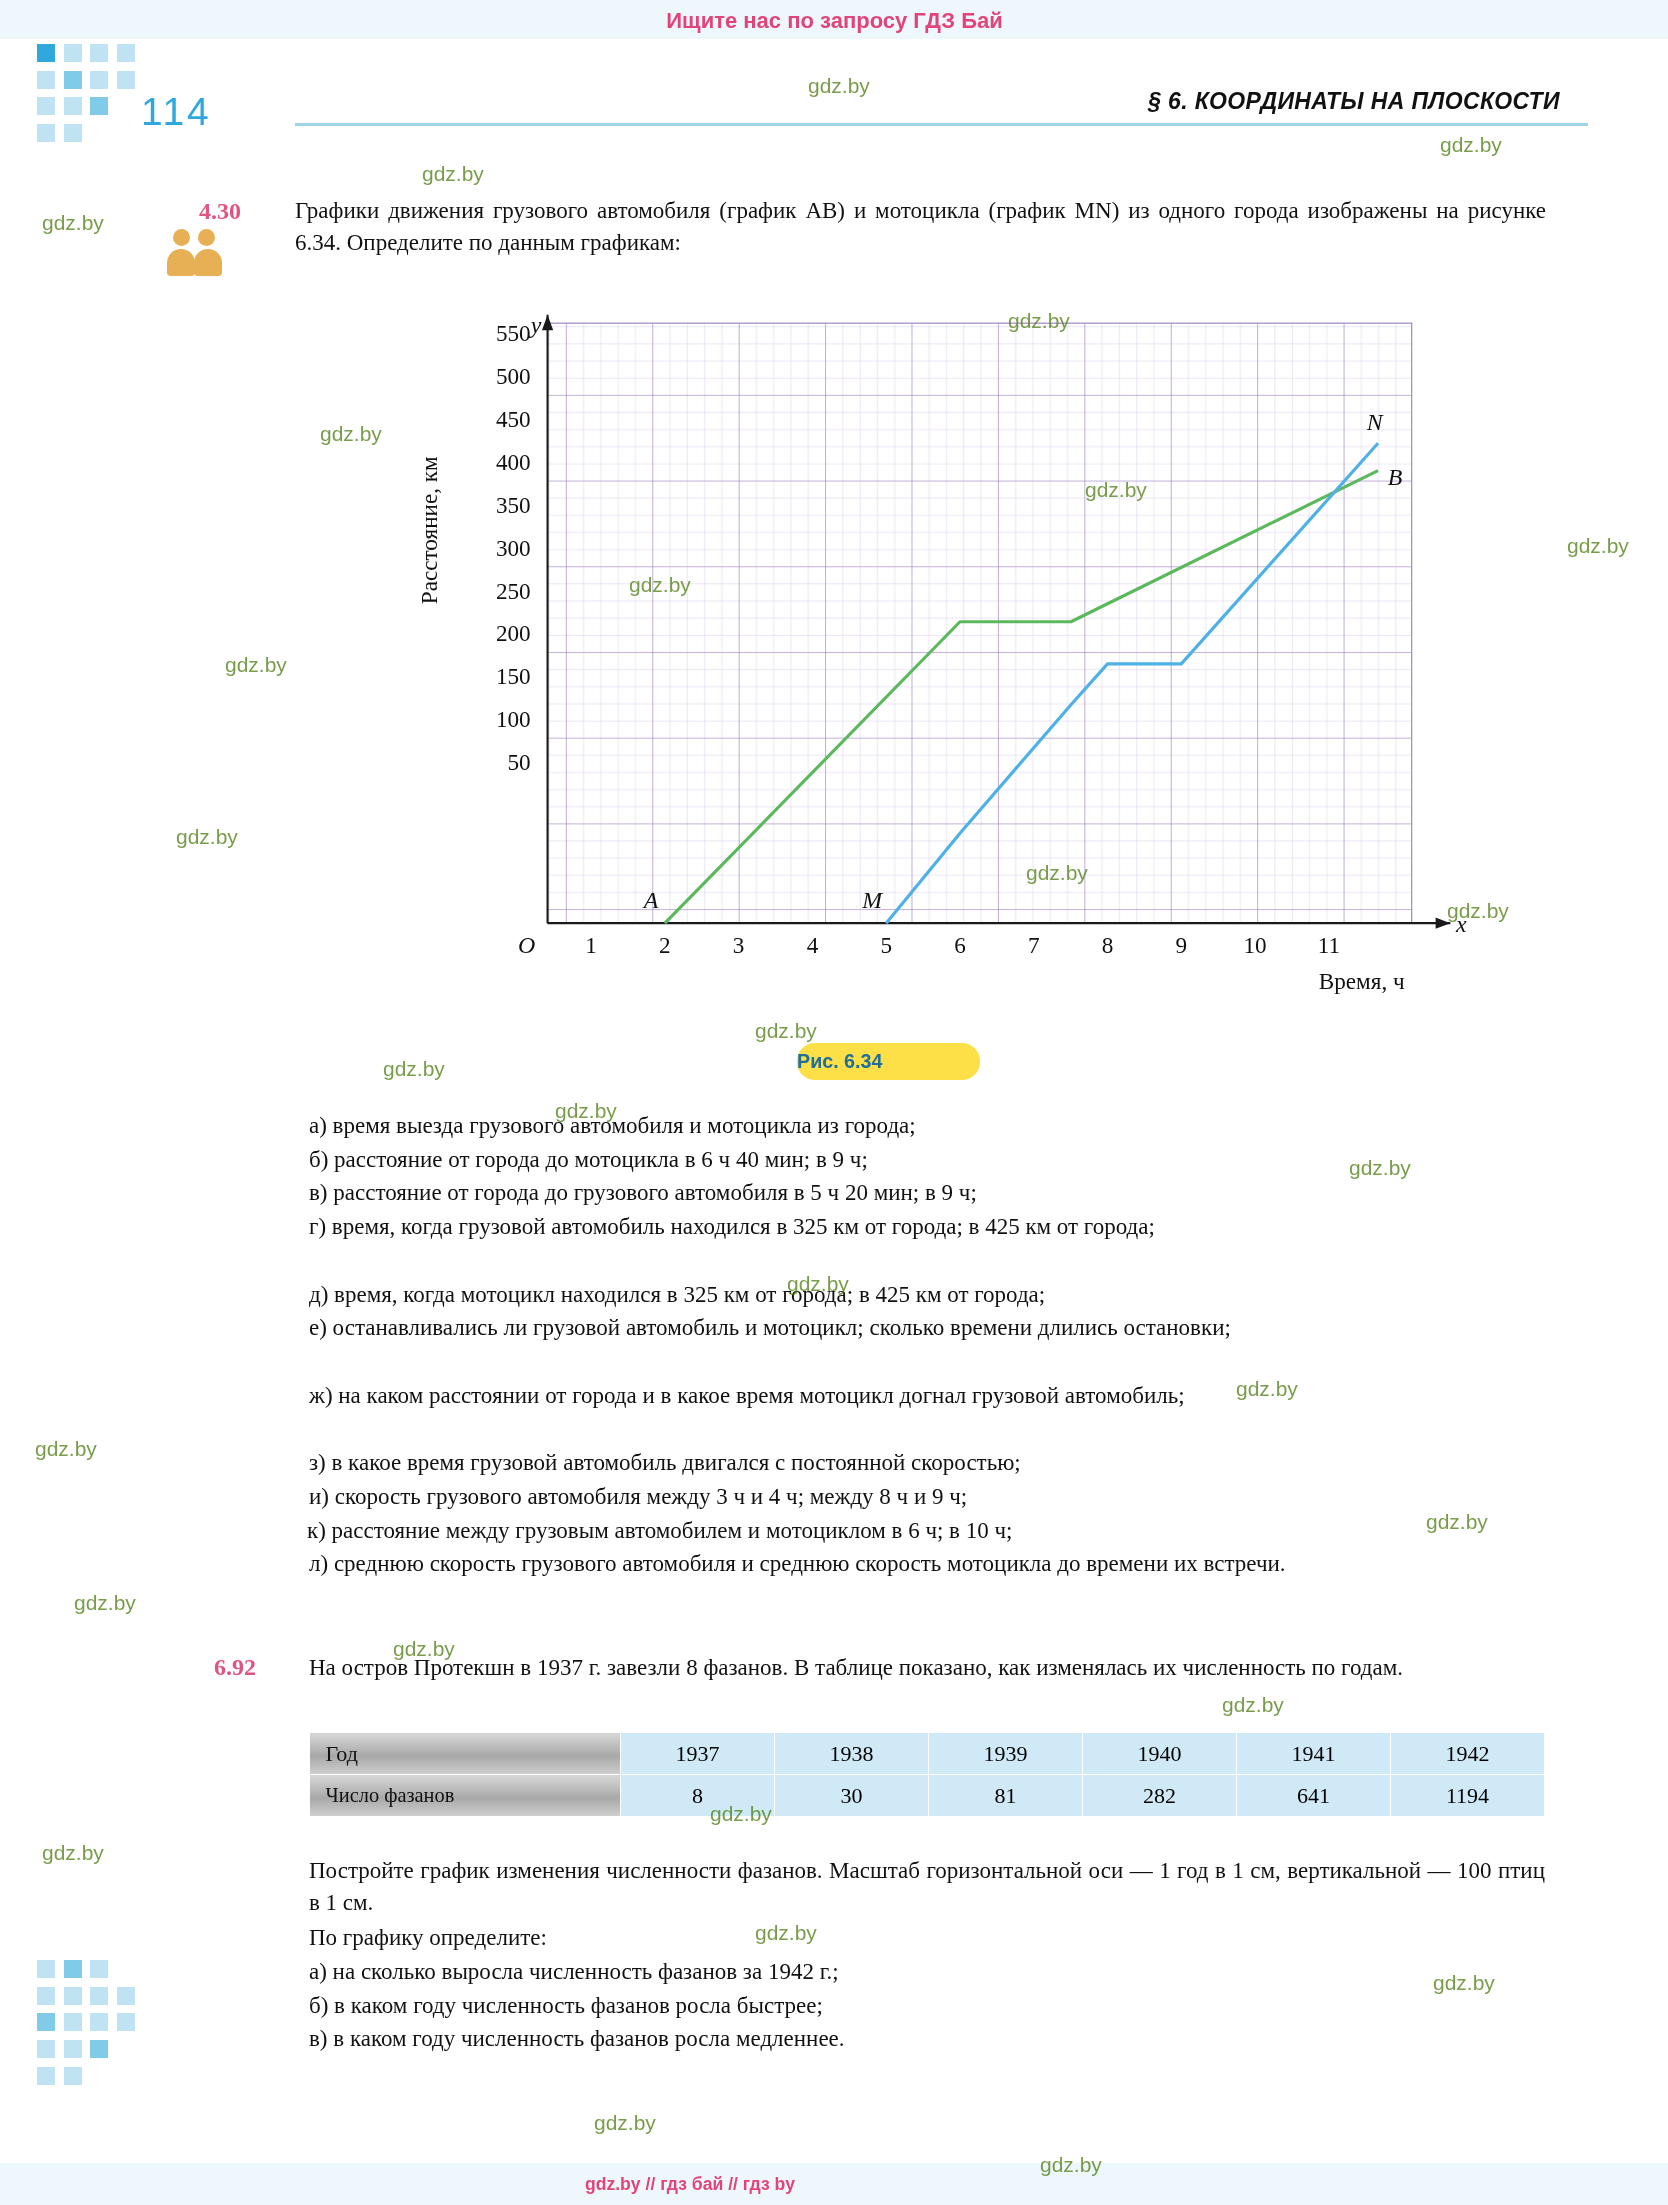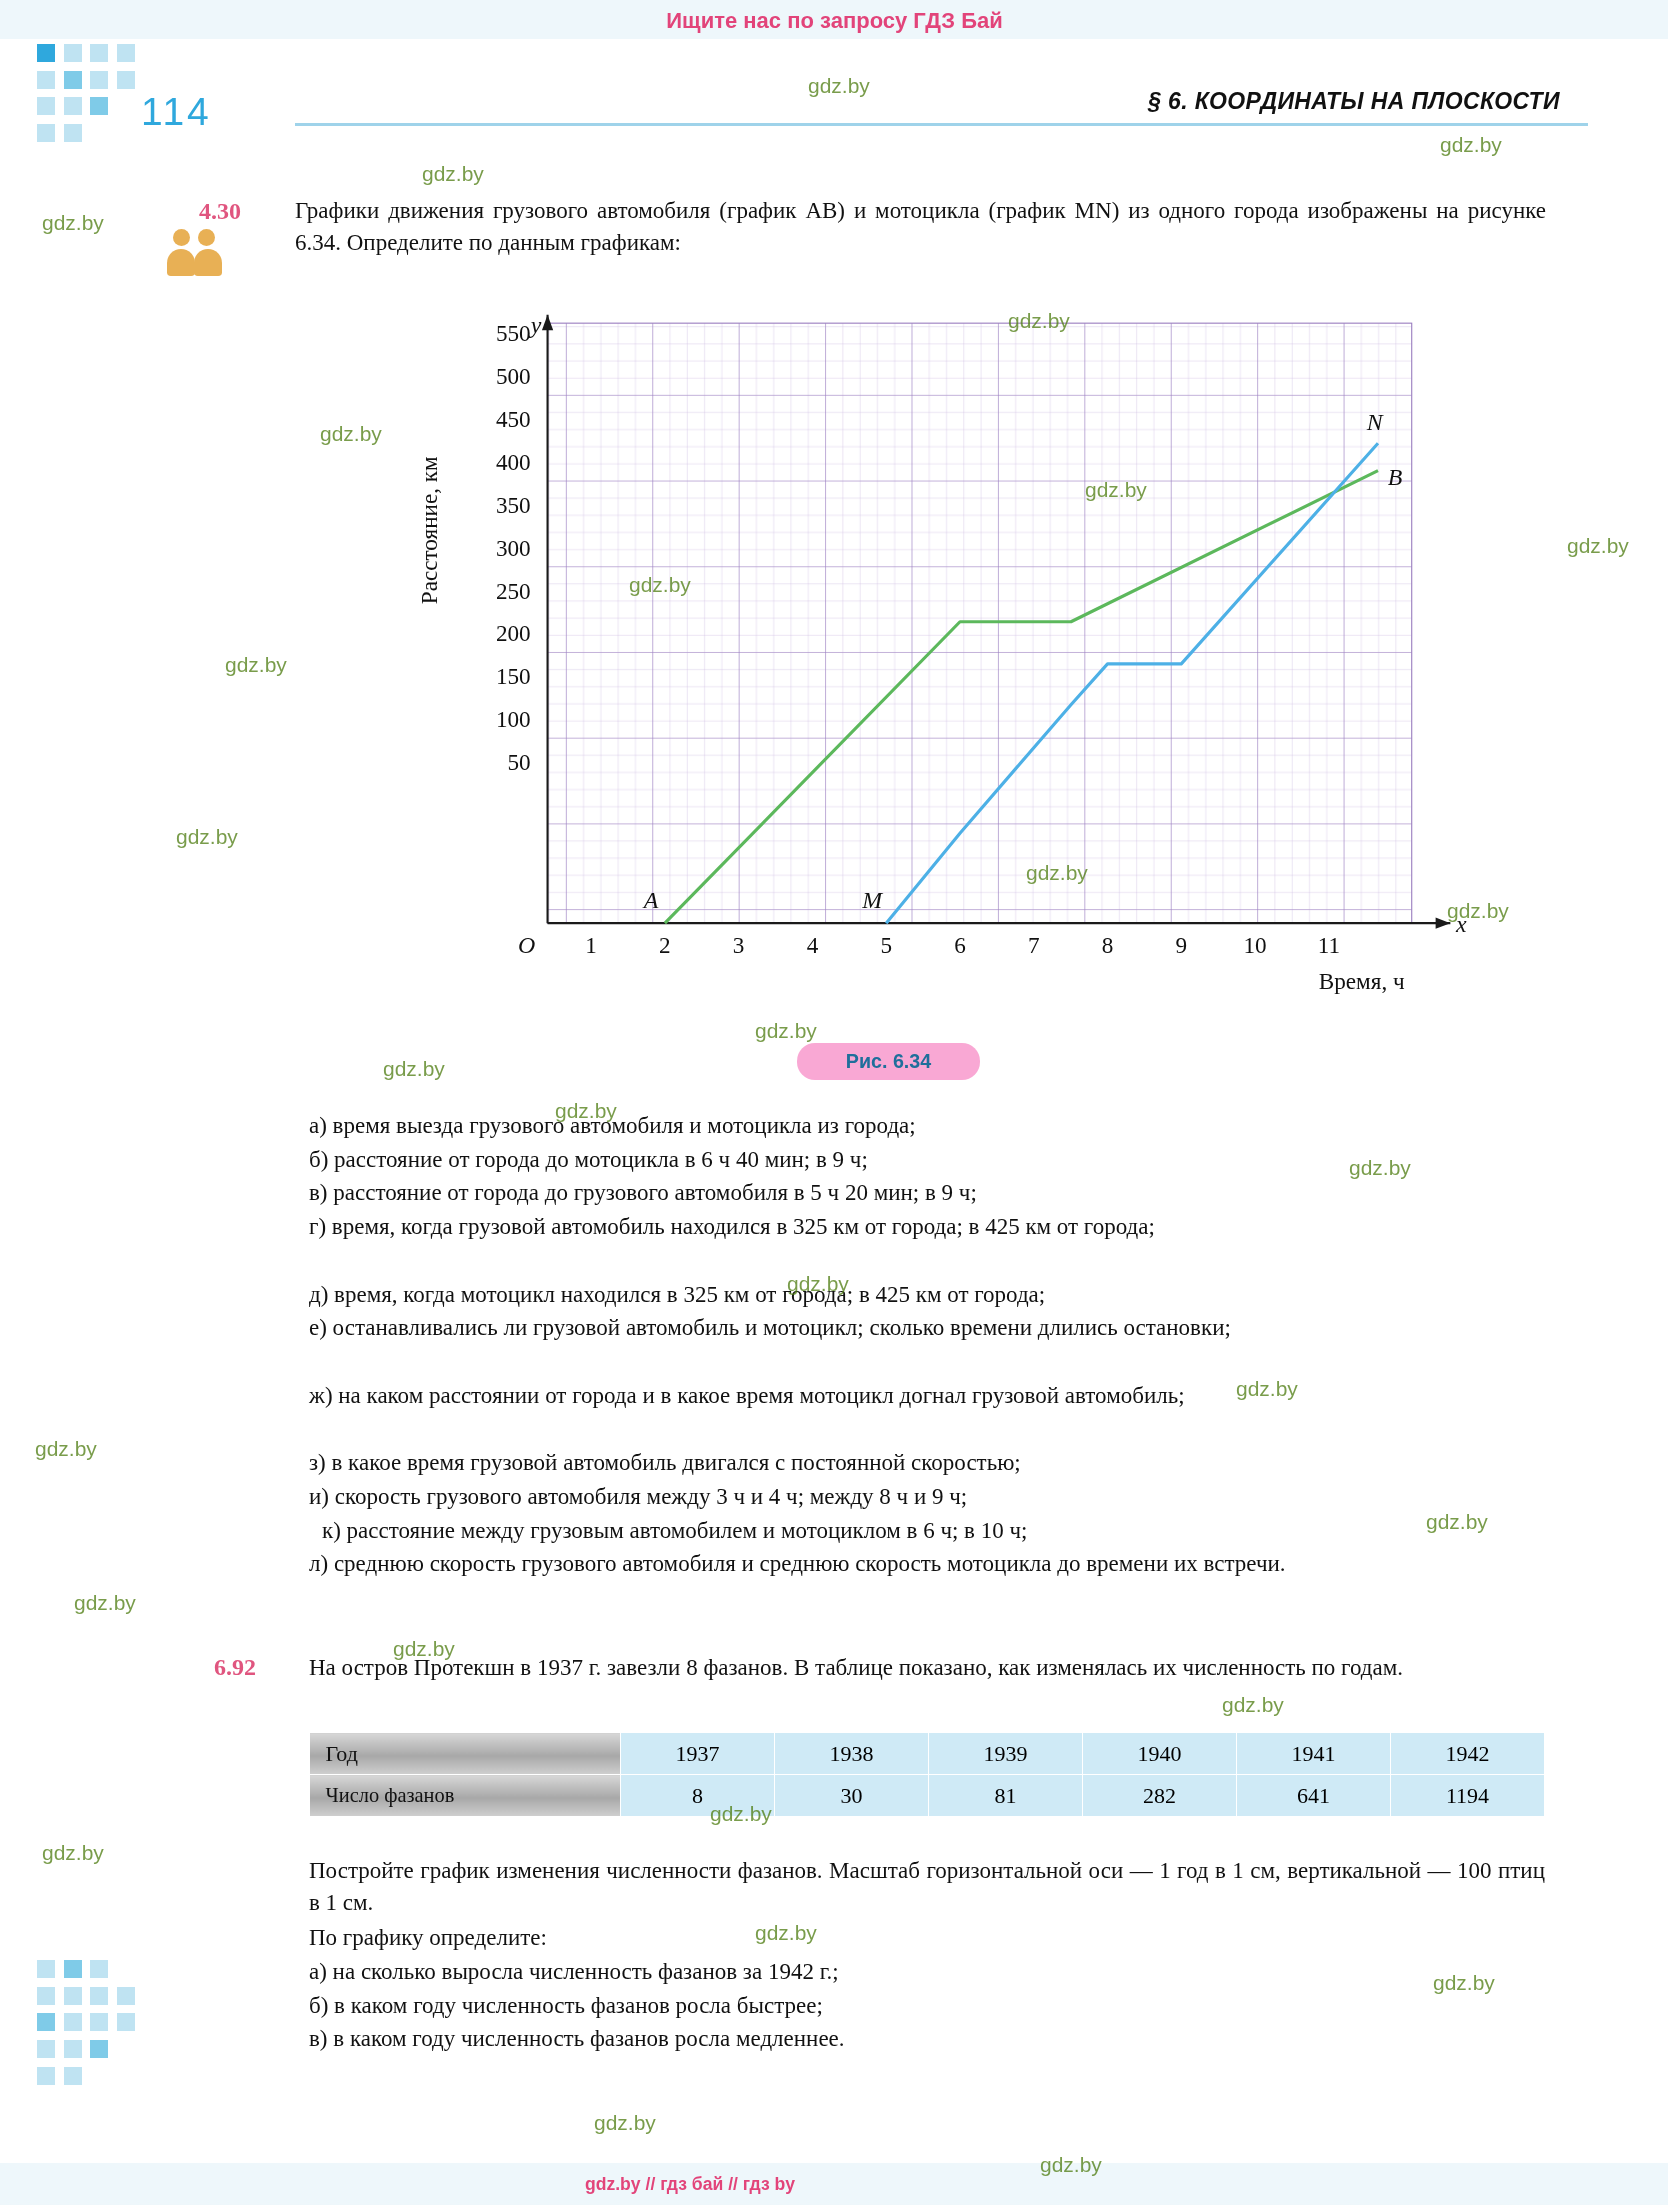--- a/index.html
+++ b/index.html
@@ -69,9 +69,9 @@
   .figure{position:absolute;left:393px;top:309px;width:1096px;height:759px;}
   .figcap{
     position:absolute;left:797px;top:1043px;
-    width:183px;height:37px;border-radius:18px;background:#f9a8d4;
+    width:183px;height:37px;border-radius:18px;background:#fde047;
     font-family:"Liberation Sans", sans-serif;font-size:19.7px;font-weight:bold;color:#1f6f9b;
-    text-align:center;line-height:37px;
+    text-align:left;line-height:37px;
   }
   
   .tbl{

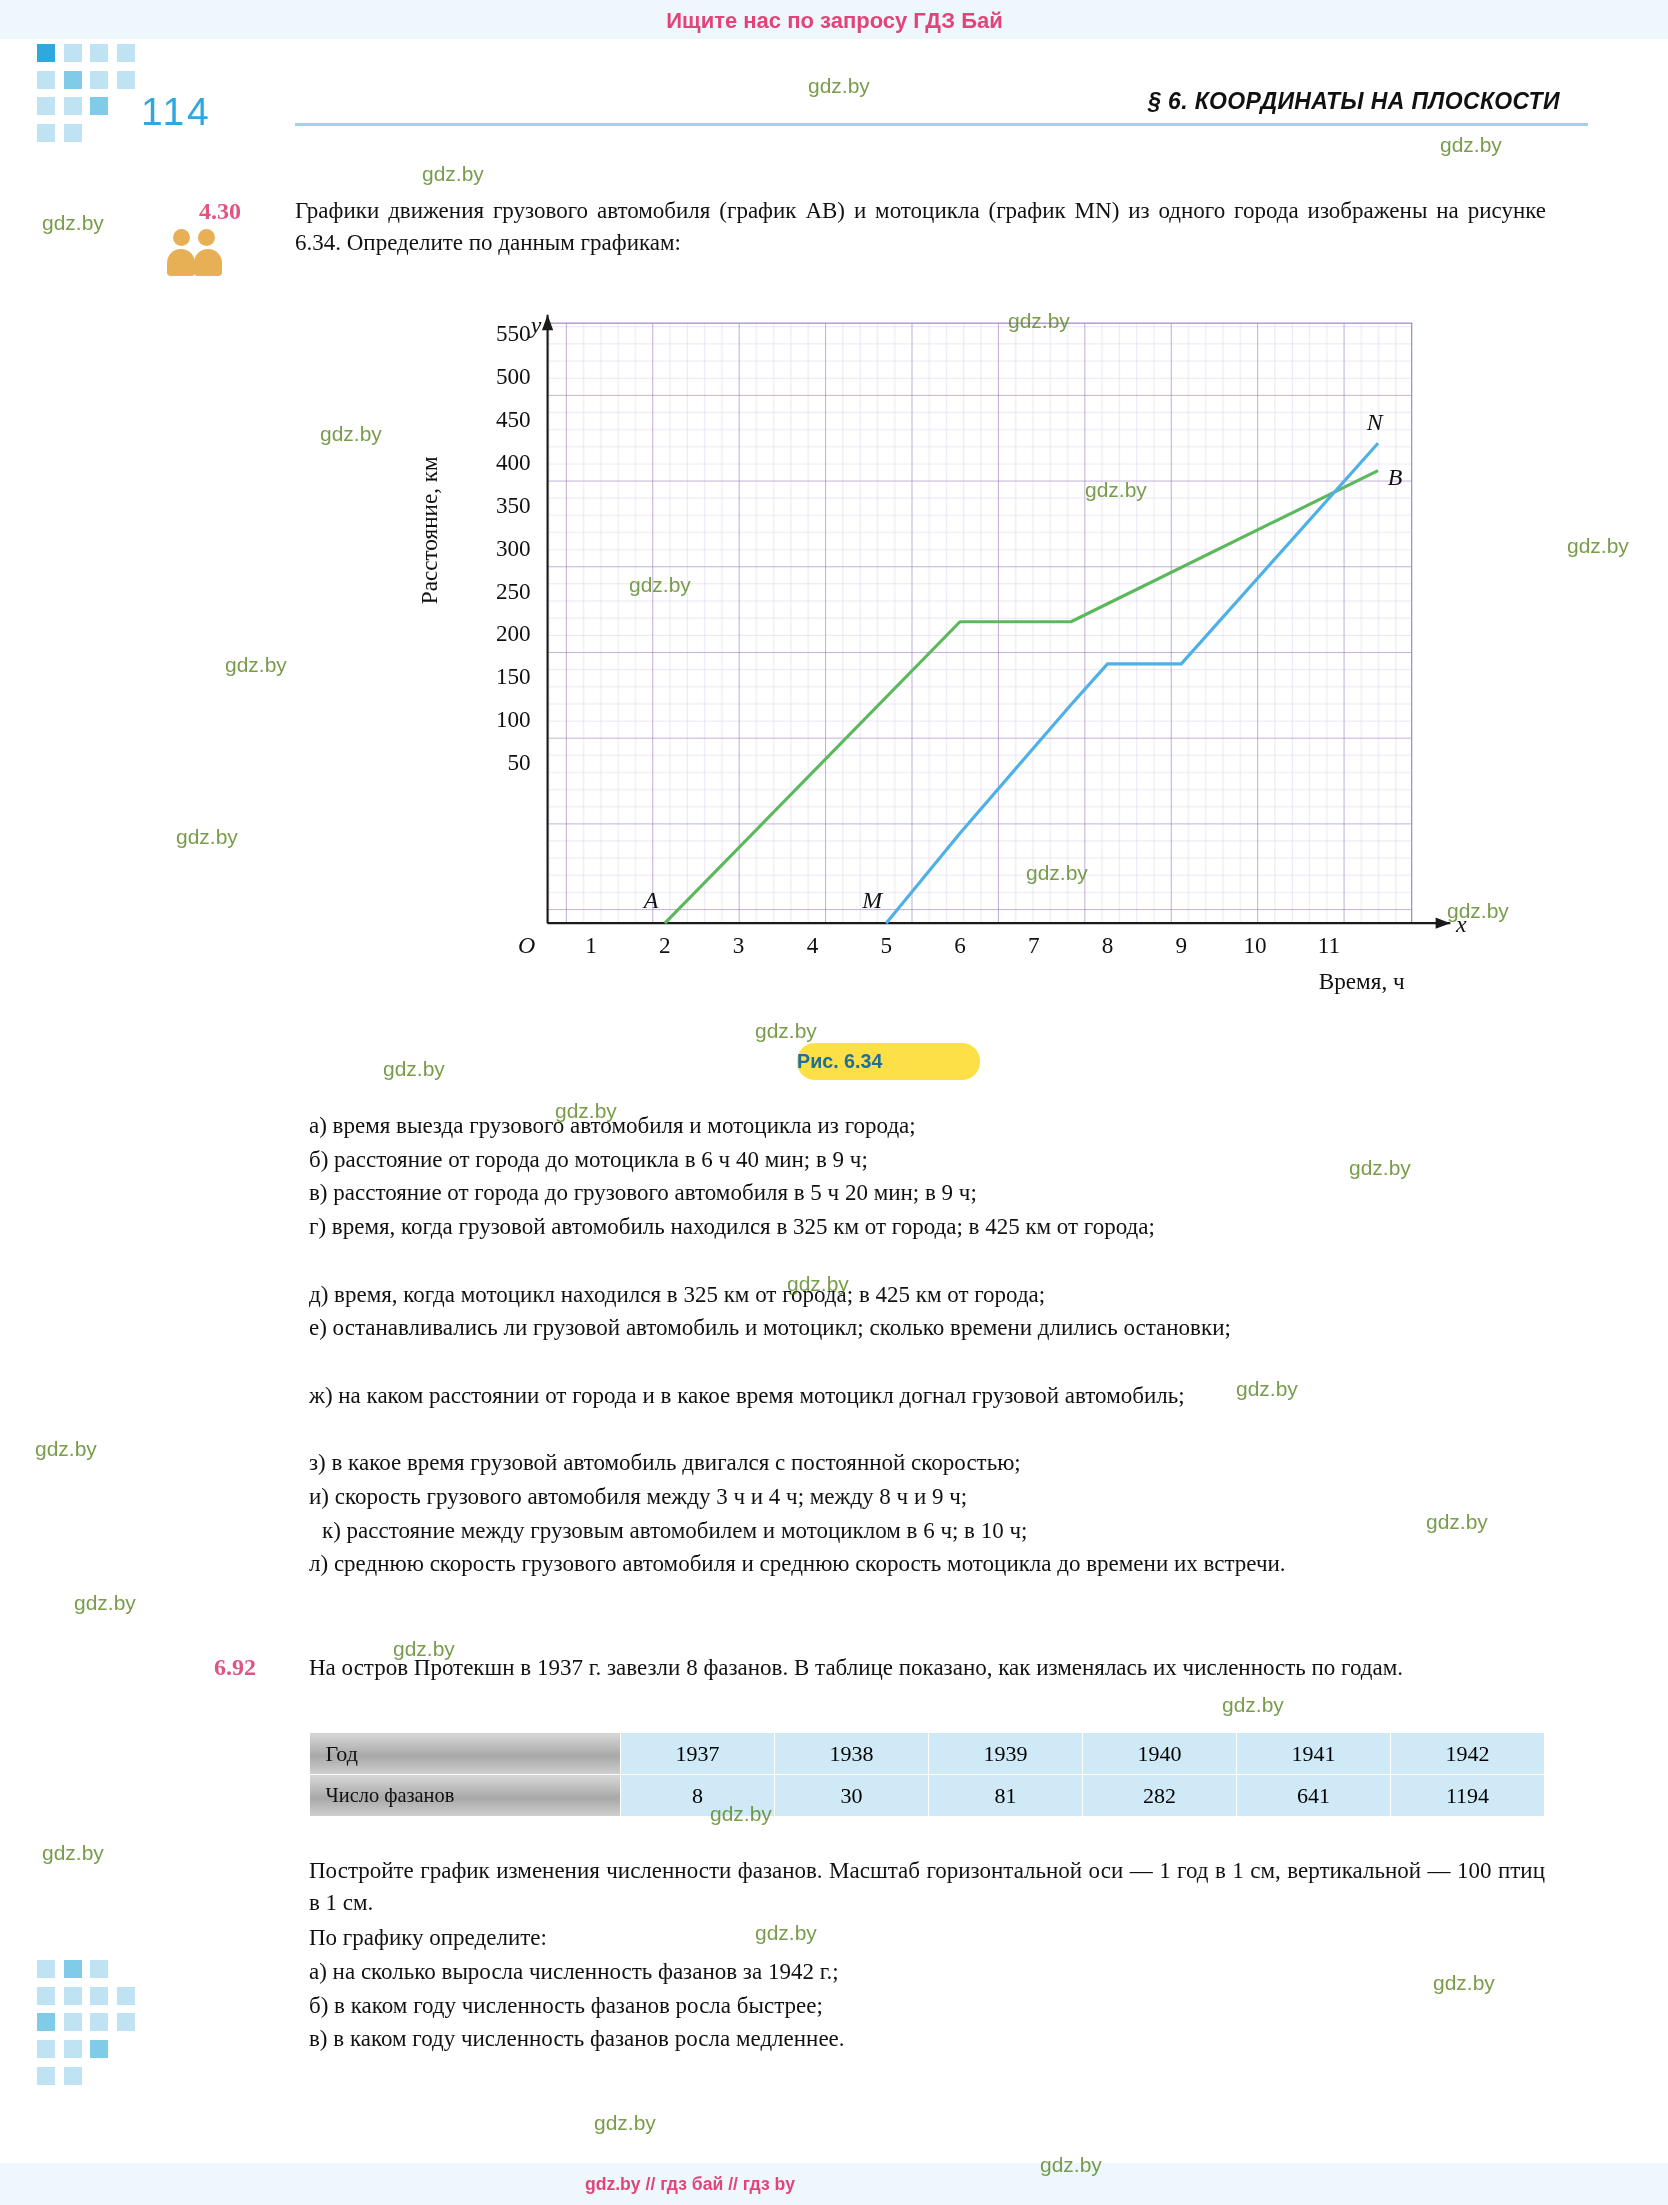--- a/index.html
+++ b/index.html
@@ -226,7 +226,7 @@
 <div class="para" style="left:309px;top:1380px;width:1236px;">ж) на каком расстоянии от города и в какое время мотоцикл догнал грузовой автомобиль;</div>
 <div class="para" style="left:309px;top:1447px;width:1236px;">з) в какое время грузовой автомобиль двигался с постоянной скоростью;</div>
 <div class="para" style="left:309px;top:1481px;width:1236px;">и) скорость грузового автомобиля между 3 ч и 4 ч; между 8 ч и 9 ч;</div>
-<div class="para" style="left:322px;top:1515px;width:1236px;">к) расстояние между грузовым автомобилем и мотоциклом в 6 ч; в 10 ч;</div>
+<div class="para" style="left:307px;top:1515px;width:1236px;">к) расстояние между грузовым автомобилем и мотоциклом в 6 ч; в 10 ч;</div>
 <div class="para" style="left:309px;top:1548px;width:1236px;">л) среднюю скорость грузового автомобиля и среднюю скорость мотоцикла до времени их встречи.</div>
 
 <div class="exnum" style="left:214px;top:1654px;">6.92</div>

